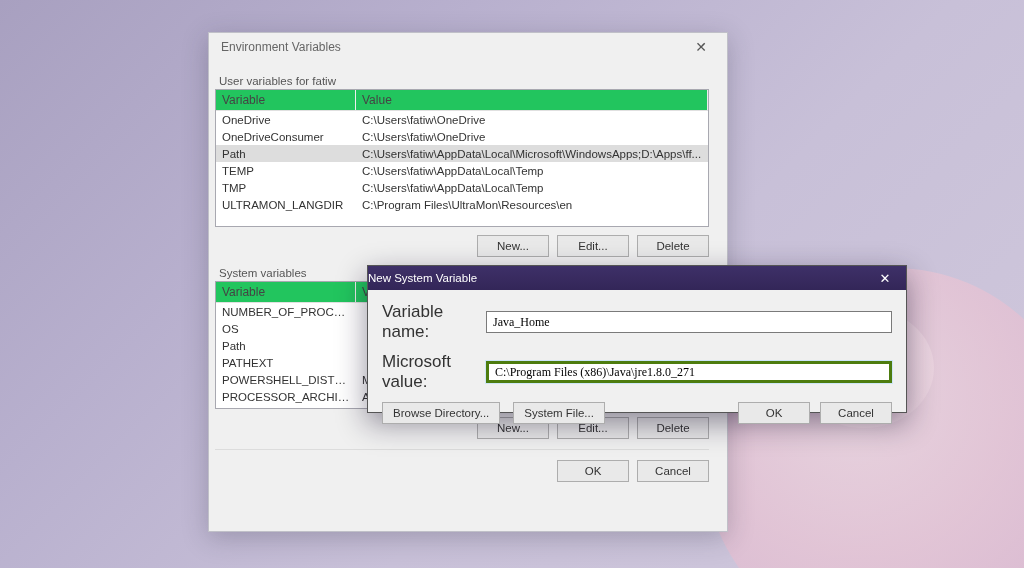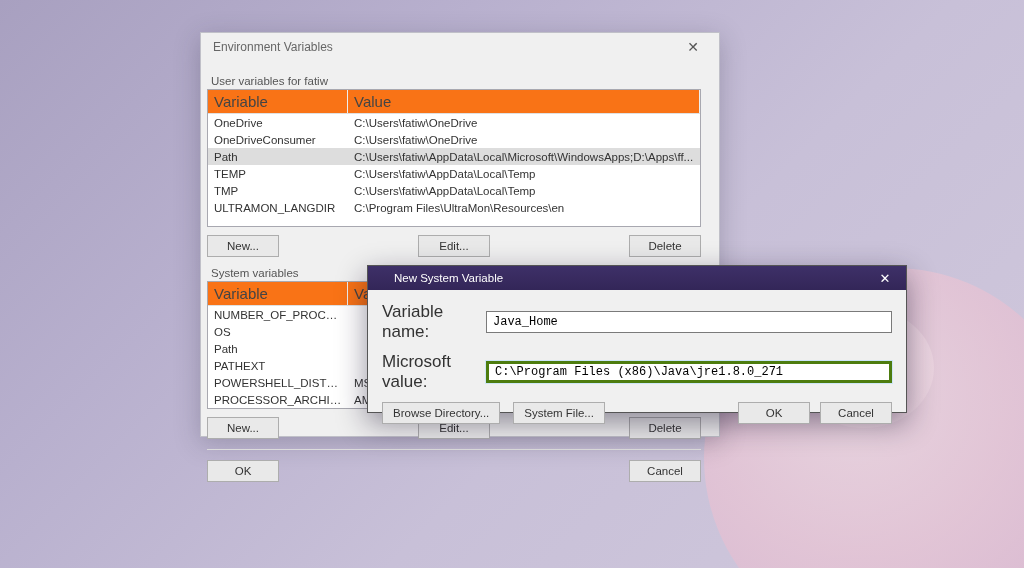--- a/index.html
+++ b/index.html
@@ -37,10 +37,10 @@
   
   .env-dialog {
     position: absolute;
-    left: 200px;
+    left: 208px;
     top: 32px;
     width: 520px;
-    height: 405px;
+    height: 500px;
     background: #f0f0f0;
     border: 1px solid #c0c0c8;
     box-shadow: 0 6px 24px rgba(40,40,60,0.25);

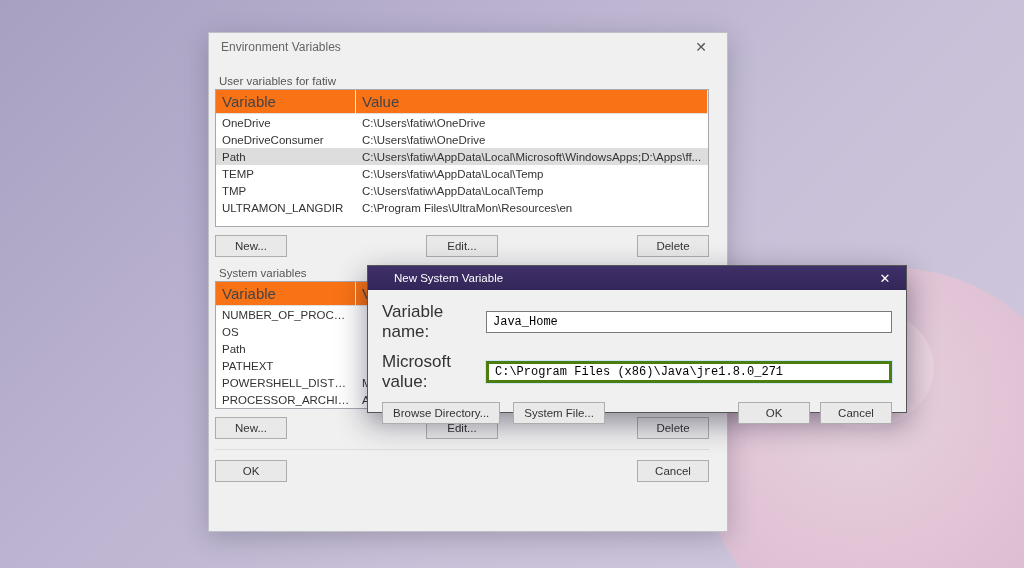--- a/index.html
+++ b/index.html
@@ -83,8 +83,8 @@
   .list-header {
     display: flex;
     border-bottom: 1px solid #e0e0e0;
-    background: #f97316;
-    font-size: 15px;
+    background: #22c55e;
+    font-size: 12px;
     color: #444;
   }
   .list-header .col {

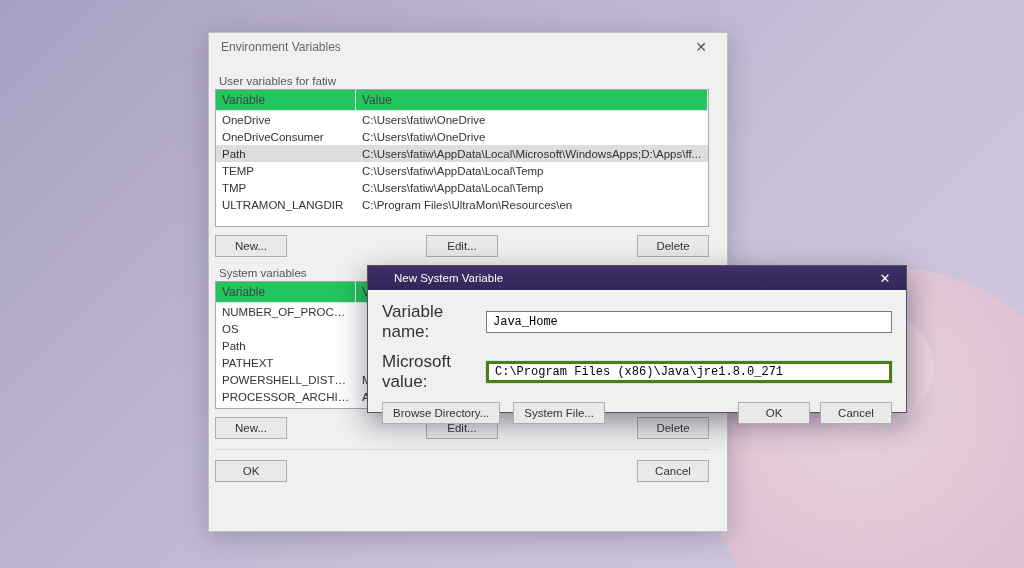--- a/index.html
+++ b/index.html
@@ -106,7 +106,7 @@
 
   .btn-row {
     display: flex;
-    justify-content: space-between;
+    justify-content: flex-end;
     gap: 8px;
     margin-top: 8px;
     margin-bottom: 10px;

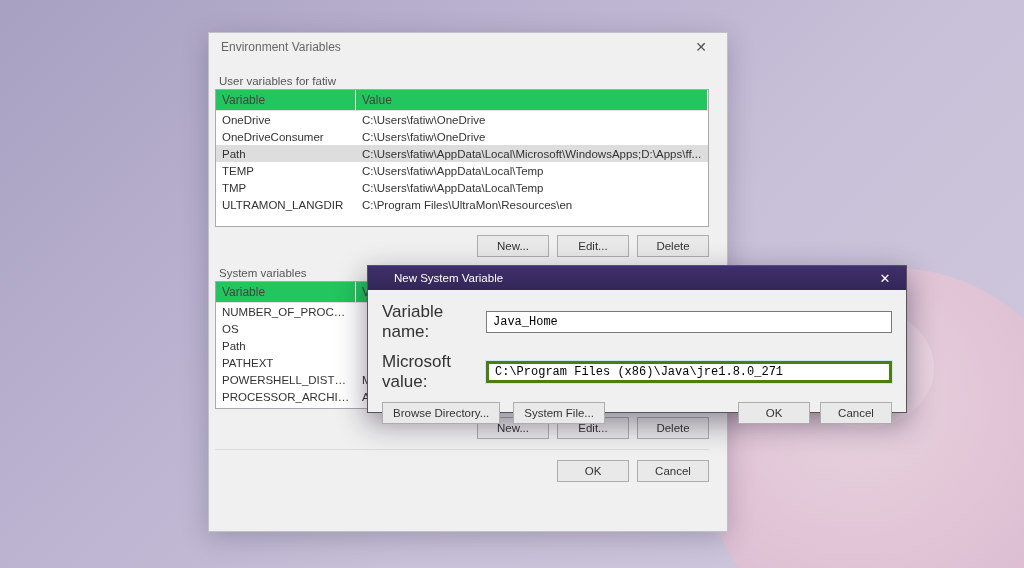--- a/index.html
+++ b/index.html
@@ -145,7 +145,7 @@
     display: flex;
     align-items: center;
     justify-content: space-between;
-    padding-left: 26px;
+    padding-left: 0;
     font-size: 11.5px;
   }
   .nsv-close {

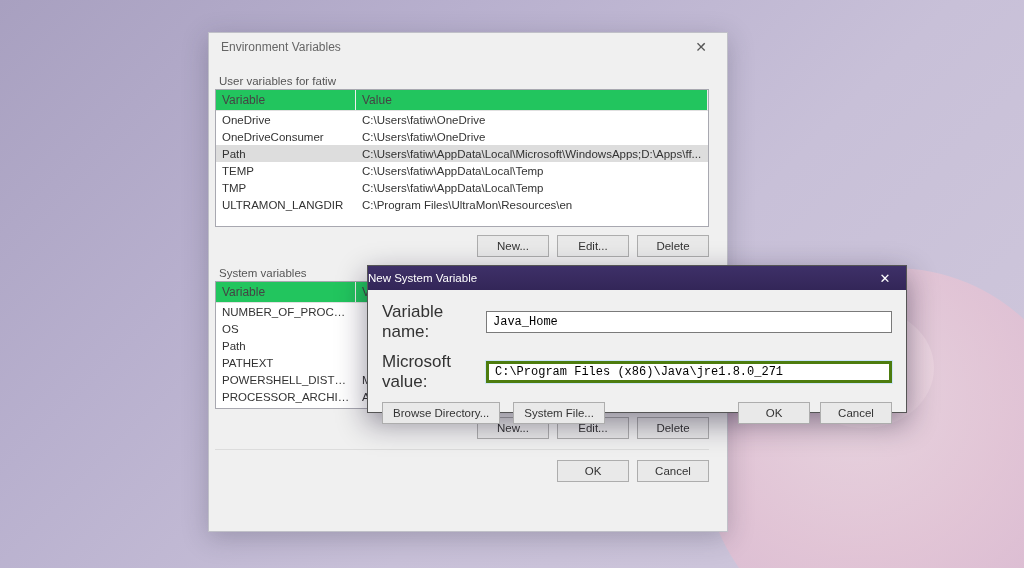--- a/index.html
+++ b/index.html
@@ -166,7 +166,7 @@
     border: 1px solid #7a7a7a;
     padding: 0 6px;
     font-size: 12px;
-    font-family: Liberation Mono, monospace;
+    font-family: Liberation Serif, serif;
     background: #fff;
   }
   .form-input.focused { border: 3px solid #4d7c0f; outline: 1px solid #cde6f7; }

